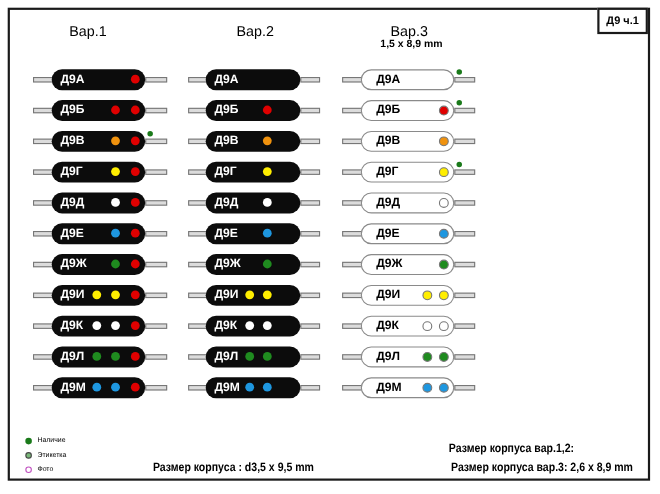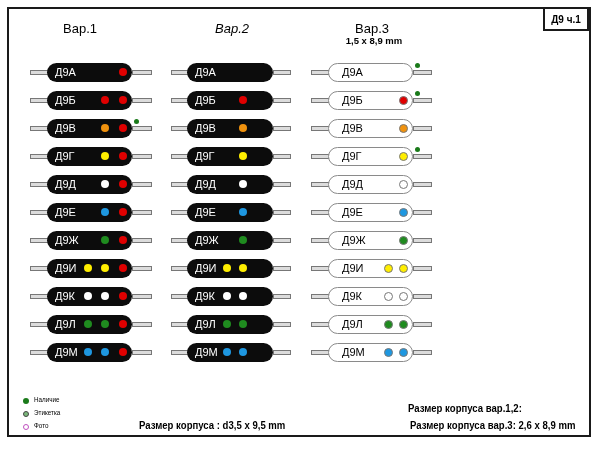--- a/index.html
+++ b/index.html
@@ -115,7 +115,7 @@
     <div class="dot" style="width: 8px; height: 8px; left: 83.5px; top: 348px; background: rgb(30, 151, 224);"></div>
     <div class="dot" style="width: 8px; height: 8px; left: 101px; top: 348px; background: rgb(30, 151, 224);"></div>
     <div class="dot" style="width: 8px; height: 8px; left: 118.5px; top: 348px; background: rgb(224, 0, 0);"></div>
-    <div class="col-header" style="left: 232px; top: 21px; font-style: italic;">Вар.2</div>
+    <div class="col-header" style="left: 232px; top: 21px;">Вар.2</div>
     <div class="lead" style="left: 171px; width: 16px; top: 69.5px;"></div>
     <div class="lead" style="left: 273px; width: 16px; top: 69.5px;"></div>
     <div class="pill black" style="left: 187px; top: 62.5px; width: 86px; height: 19px;">

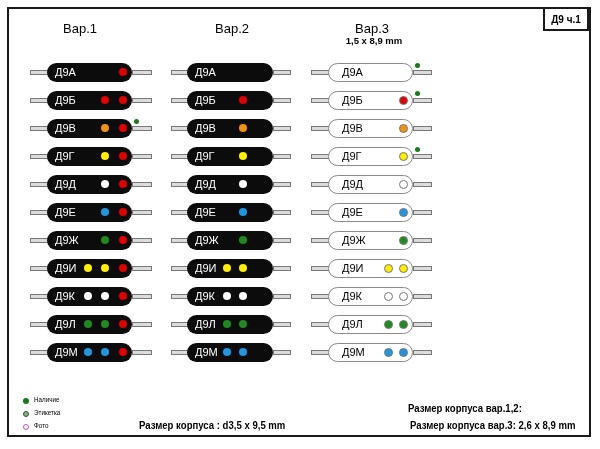--- a/index.html
+++ b/index.html
@@ -12,7 +12,7 @@
   .pill { position:absolute; box-sizing:border-box; display:flex; align-items:center; }
   .pill.black { background:#0c0c0c; border-radius:10px; }
   .pill.white { background:#ffffff; border:1px solid #8a8a8a; border-radius:10px; }
-  .pill .label { font-weight:normal; font-size:11px; line-height:1; }
+  .pill .label { font-weight:bold; font-size:11px; line-height:1; }
   .pill.black .label { color:#ffffff; padding-left:8px; }
   .pill.white .label { color:#000000; padding-left:13px; }
   .lead { position:absolute; height:3px; background:#dcdcdc; border:1px solid #777; box-sizing:content-box; }

